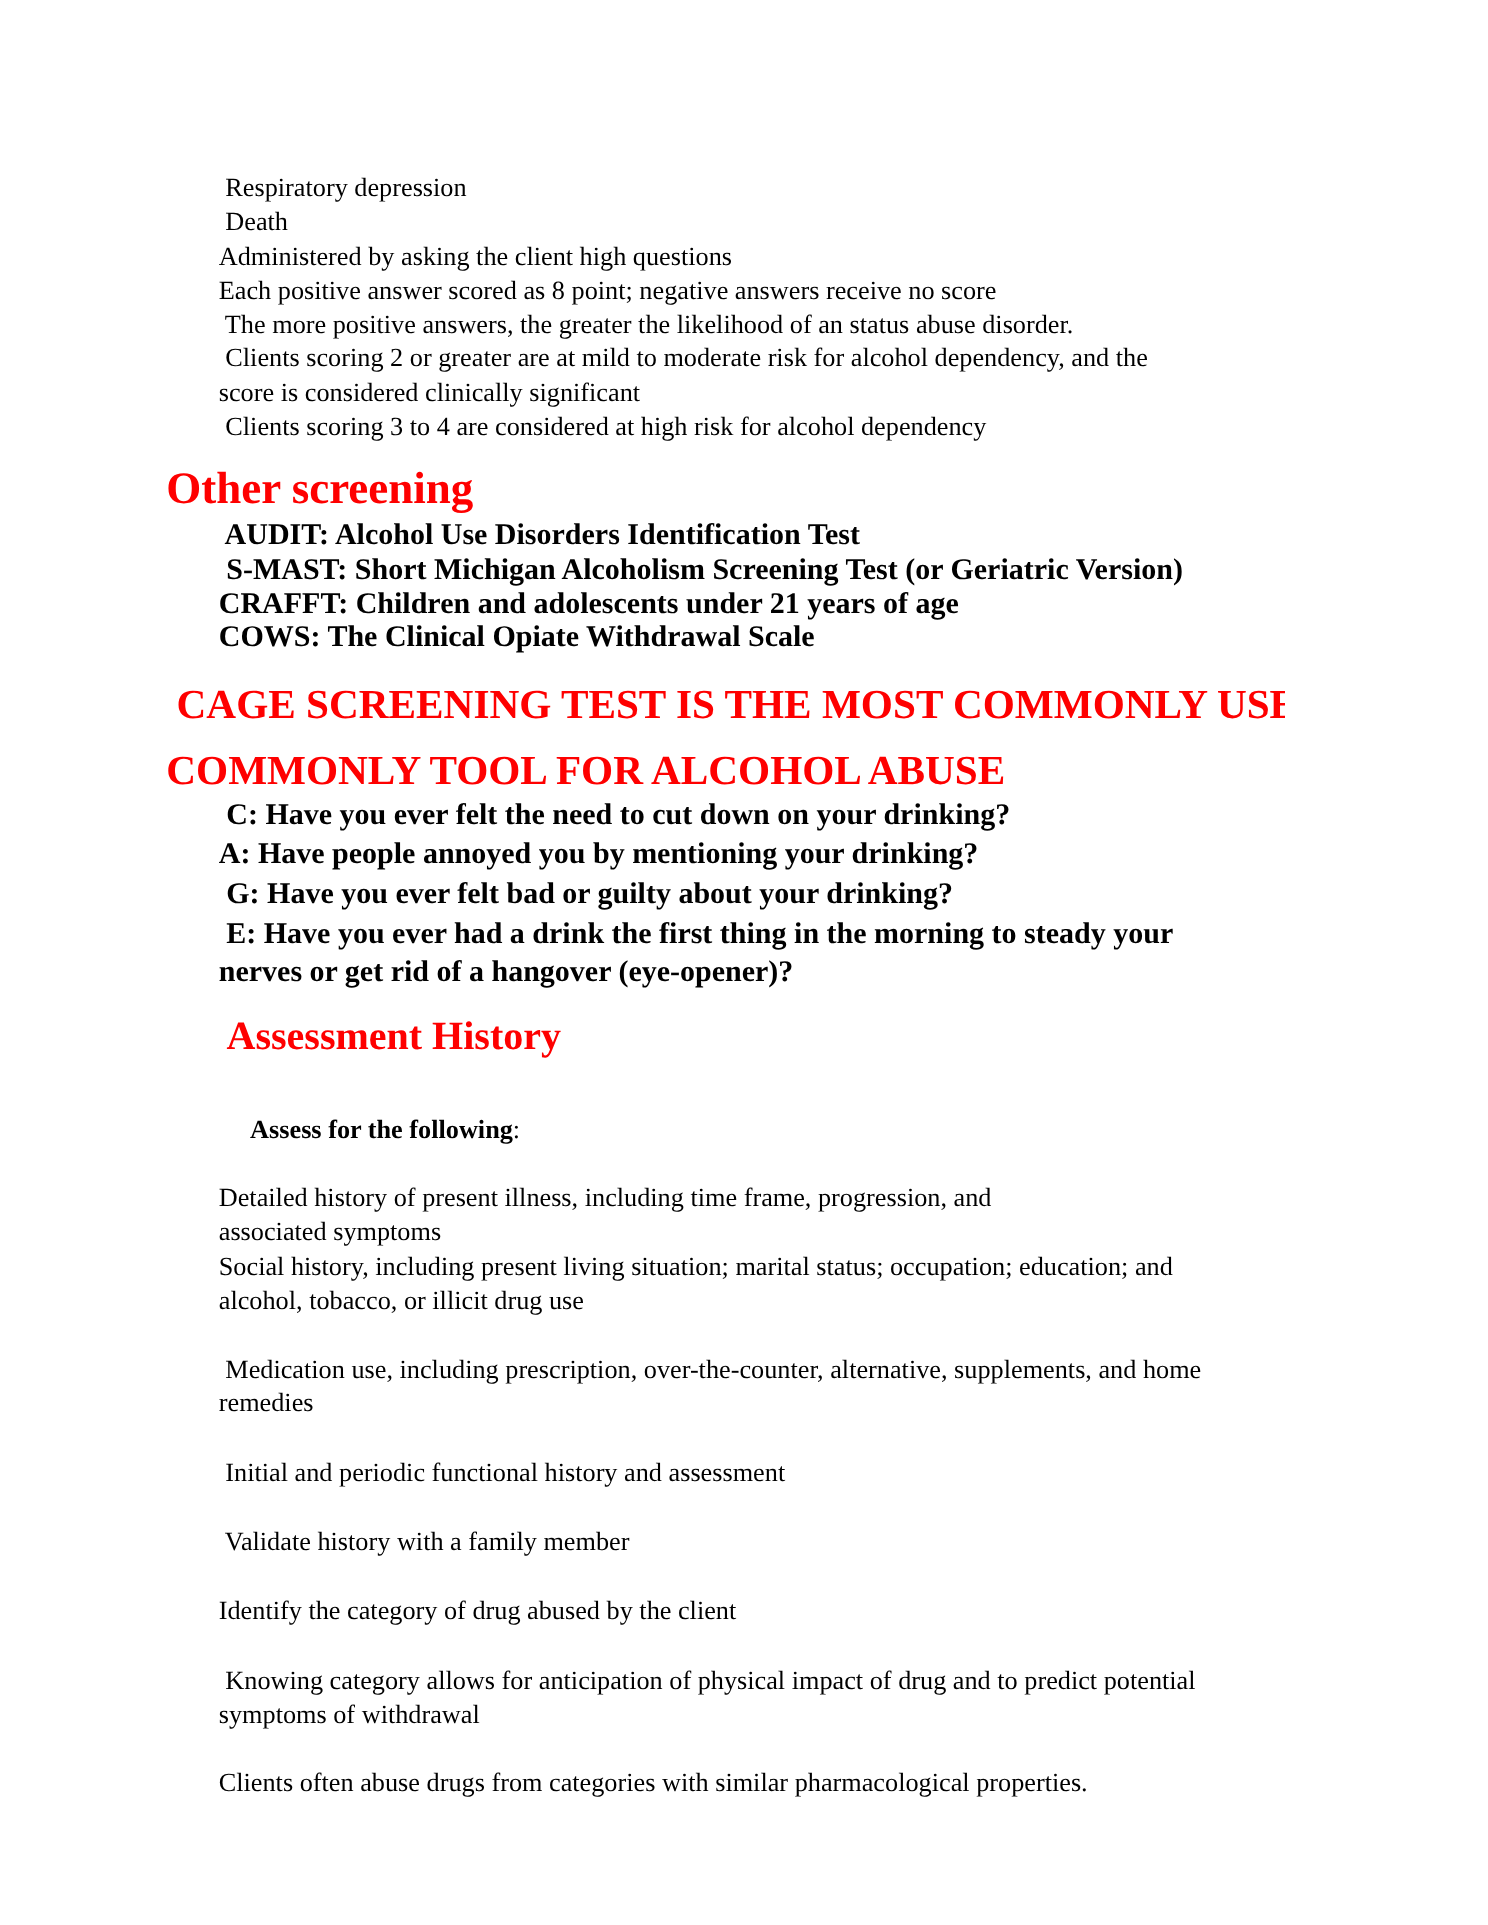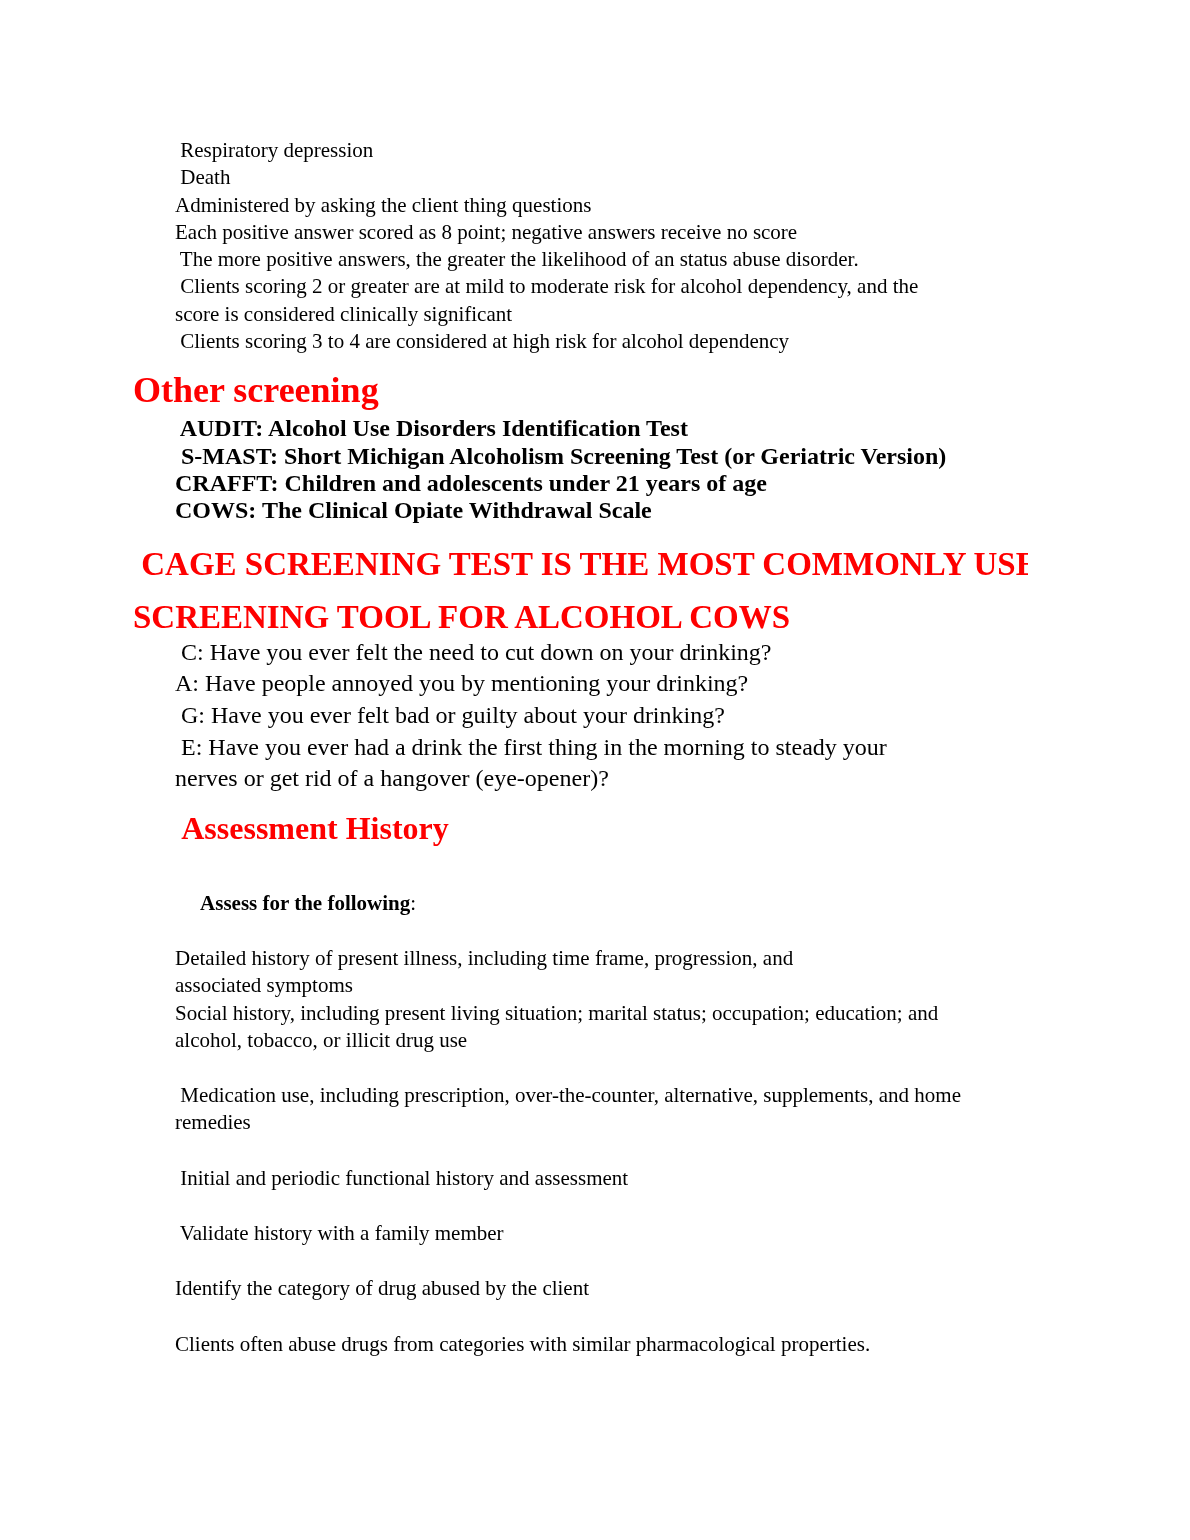--- a/index.html
+++ b/index.html
@@ -102,7 +102,7 @@
   <section class="intro indent">
     <div class="line"> Respiratory depression</div>
     <div class="line"> Death</div>
-    <div class="line">Administered by asking the client thing questions</div>
+    <div class="line">Administered by asking the client high questions</div>
     <div class="line">Each positive answer scored as 8 point; negative answers receive no score</div>
     <div class="line"> The more positive answers, the greater the likelihood of an status abuse disorder.</div>
     <div class="line"> Clients scoring 2 or greater are at mild to moderate risk for alcohol dependency, and the</div>

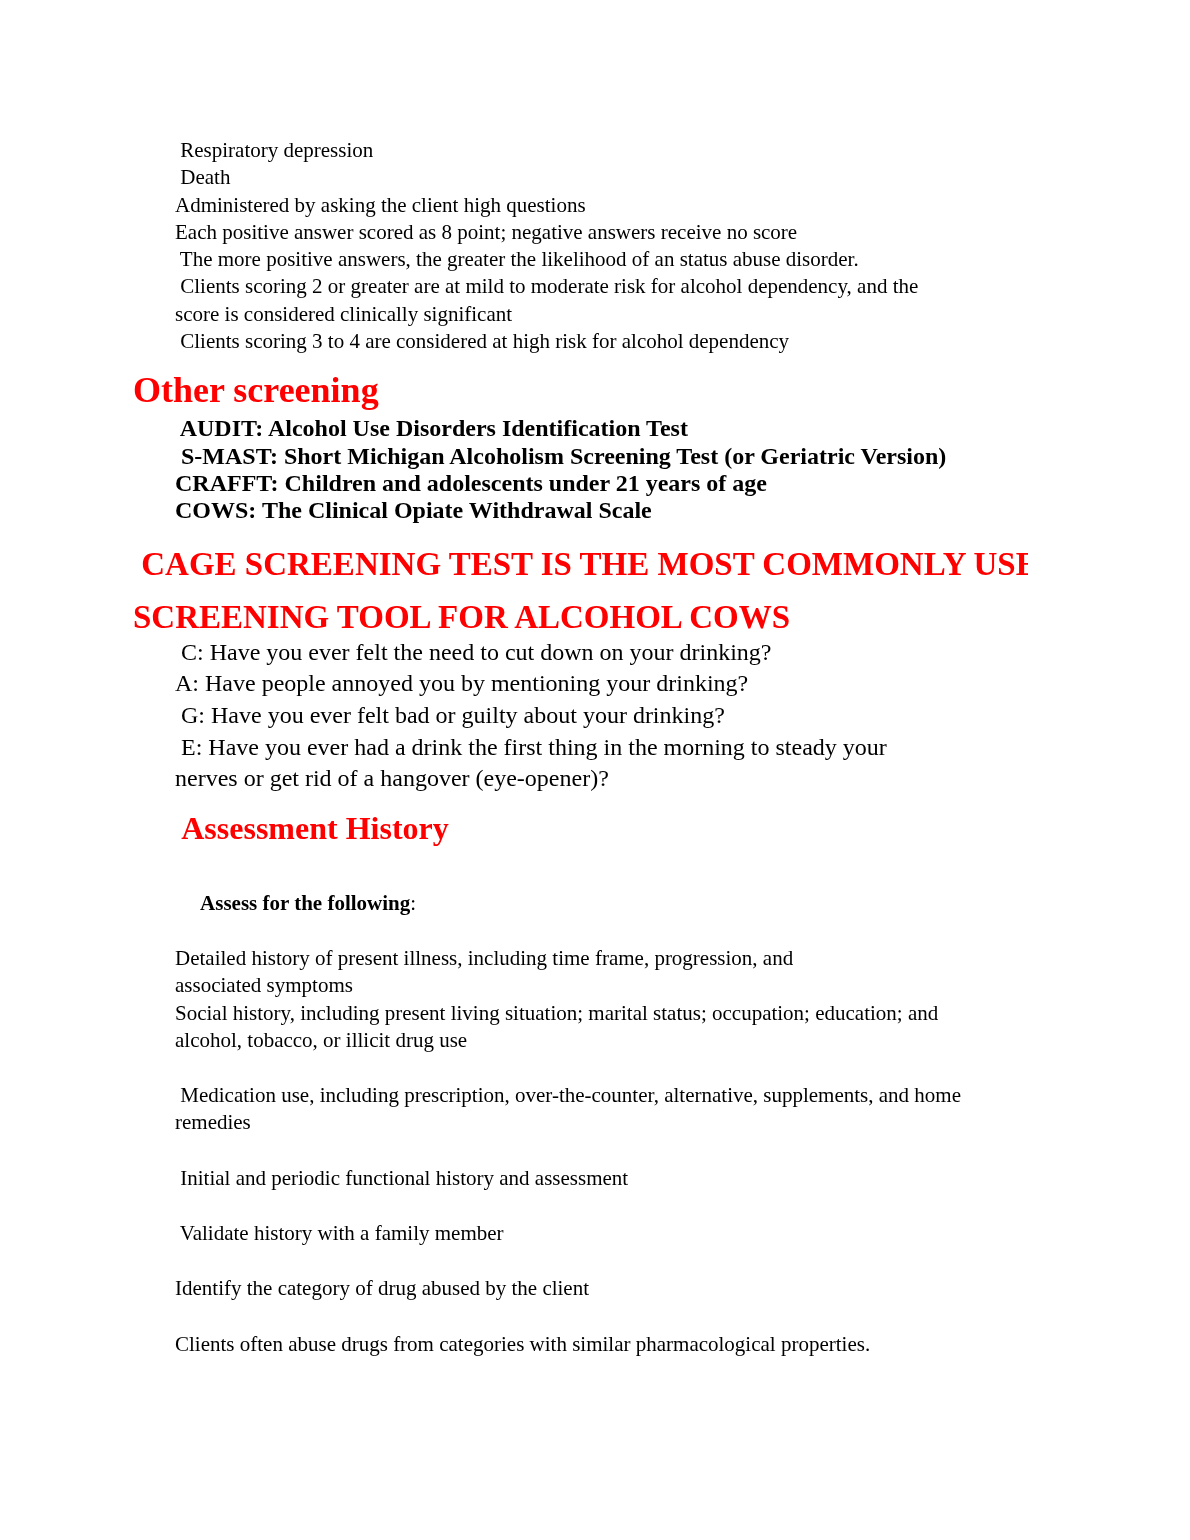--- a/index.html
+++ b/index.html
@@ -121,7 +121,7 @@
 
   <div class="cage-heading">
     <div class="line"> CAGE SCREENING TEST IS THE MOST COMMONLY USED</div>
-    <div class="line">SCREENING TOOL FOR ALCOHOL COWS</div>
+    <div class="line">COMMONLY TOOL FOR ALCOHOL ABUSE</div>
   </div>
 
   <section class="questions indent">

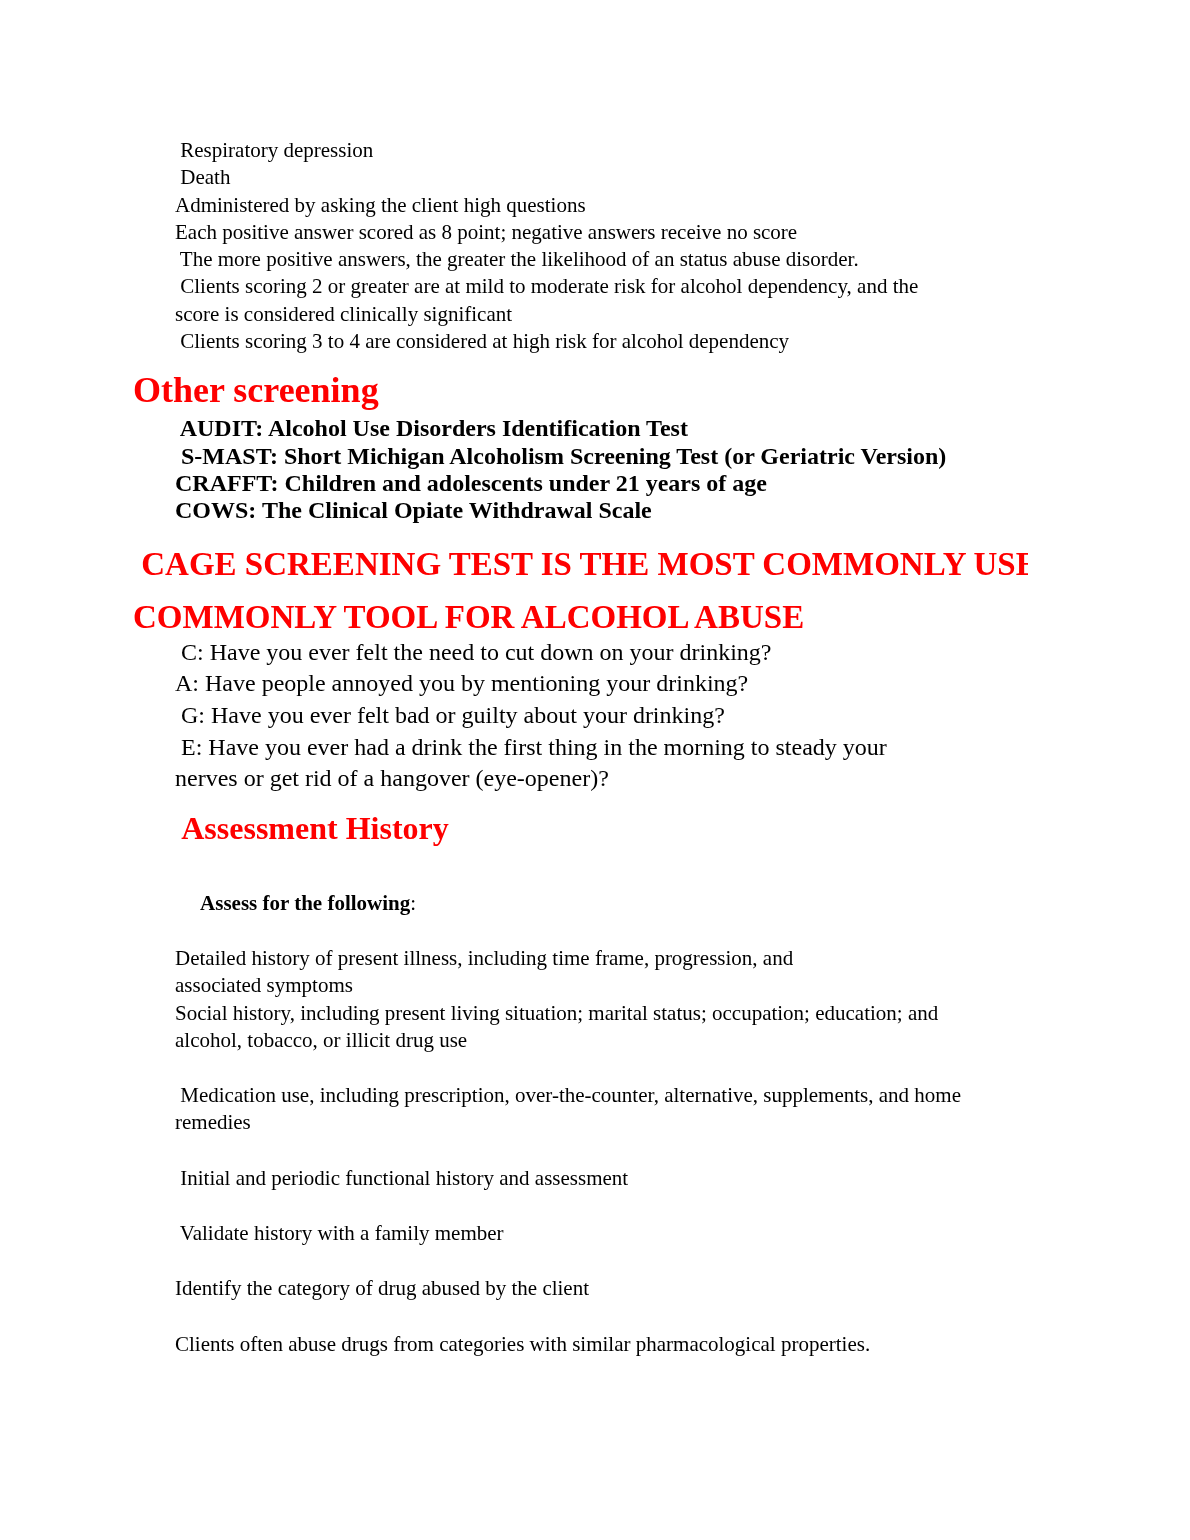--- a/index.html
+++ b/index.html
@@ -69,7 +69,7 @@
     font-size: 24px;
     line-height: 31.7px;
     min-height: 31.7px;
-    font-weight: normal;
+    font-weight: bold;
   }
   
   .red-heading-md {

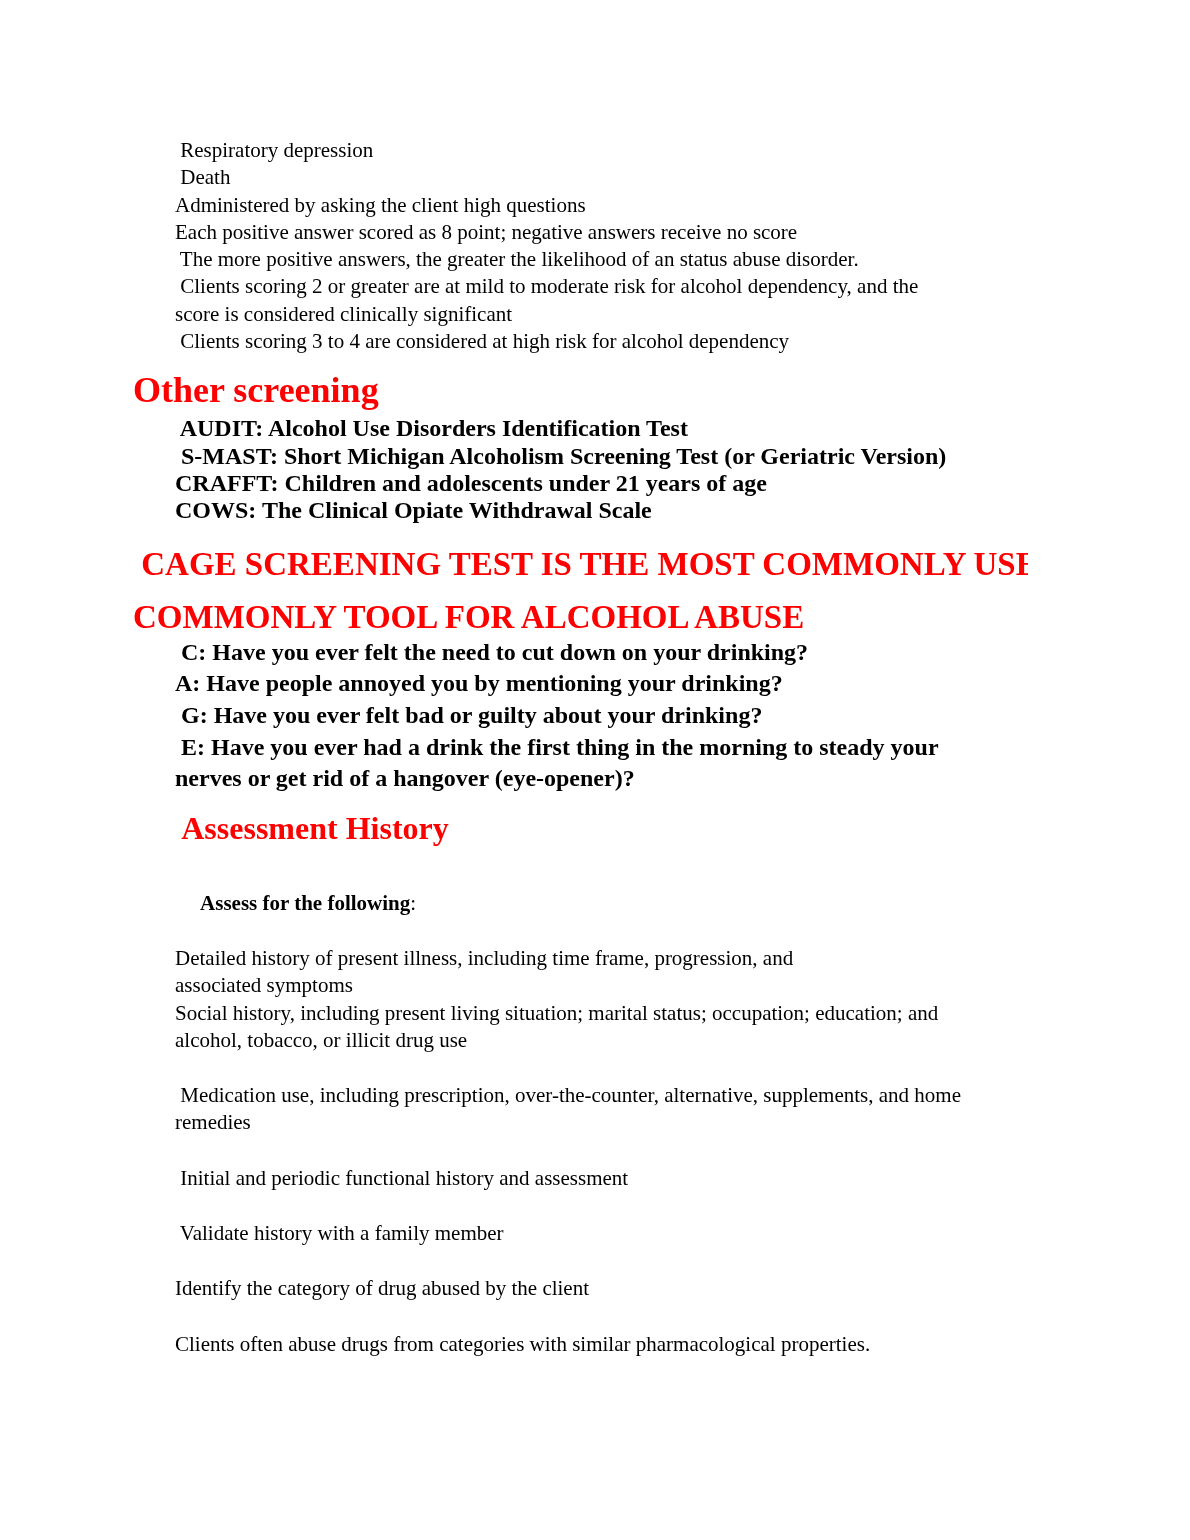--- a/index.html
+++ b/index.html
@@ -159,6 +159,10 @@
       <div class="line">Identify the category of drug abused by the client</div>
     </div>
     <div class="para">
+      <div class="line"> Knowing category allows for anticipation of physical impact of drug and to predict potential</div>
+      <div class="line">symptoms of withdrawal</div>
+    </div>
+    <div class="para">
       <div class="line">Clients often abuse drugs from categories with similar pharmacological properties.</div>
     </div>
   </section>

